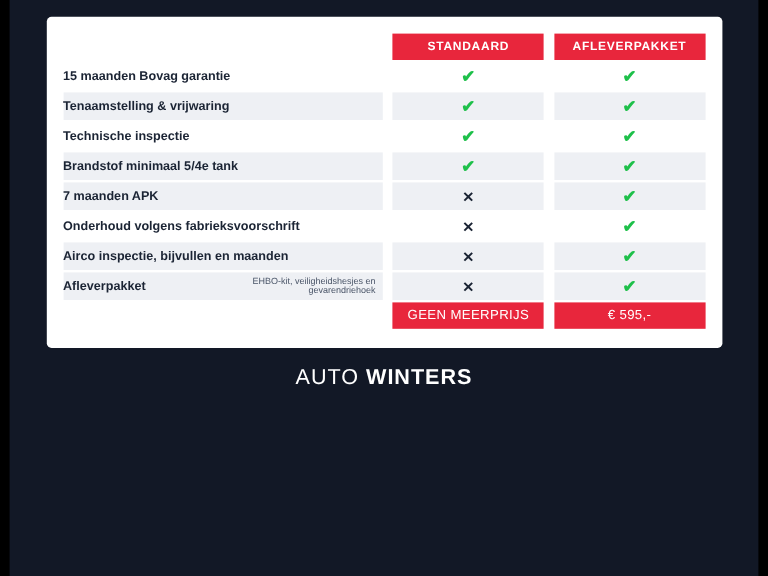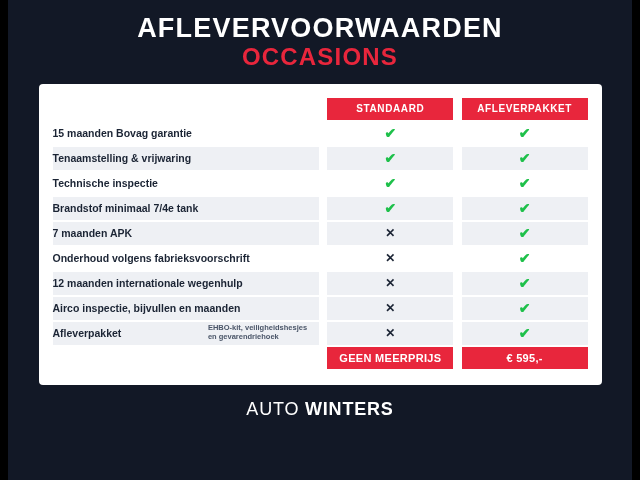--- a/index.html
+++ b/index.html
@@ -166,10 +166,6 @@
   <div class="letterbox"></div>
   <div class="letterbox right"></div>
 
-  <div class="header">
-    <span class="title-main">AFLEVERVOORWAARDEN</span>
-    <span class="title-sub">OCCASIONS</span>
-  </div>
 
   <div class="card">
     <table class="matrix">

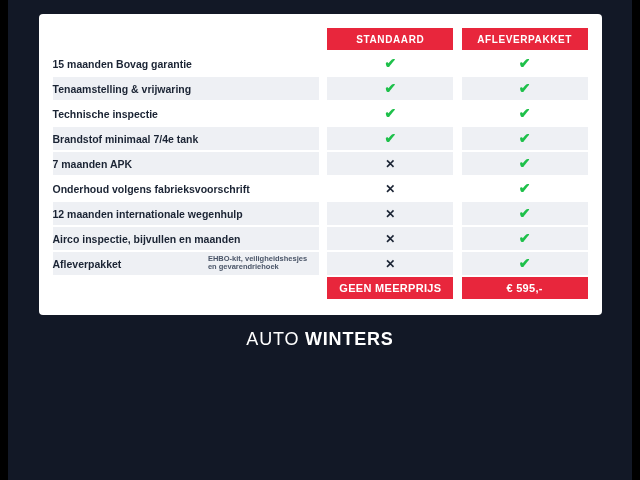--- a/index.html
+++ b/index.html
@@ -208,7 +208,7 @@
             <td class="mark"><span class="check">✔</span></td>
           </tr>
           <tr class="zebra">
-            <td class="feature">Brandstof minimaal 7/4e tank</td>
+            <td class="feature">Brandstof minimaal 5/4e tank</td>
             <td></td>
             <td class="mark"><span class="check">✔</span></td>
             <td></td>

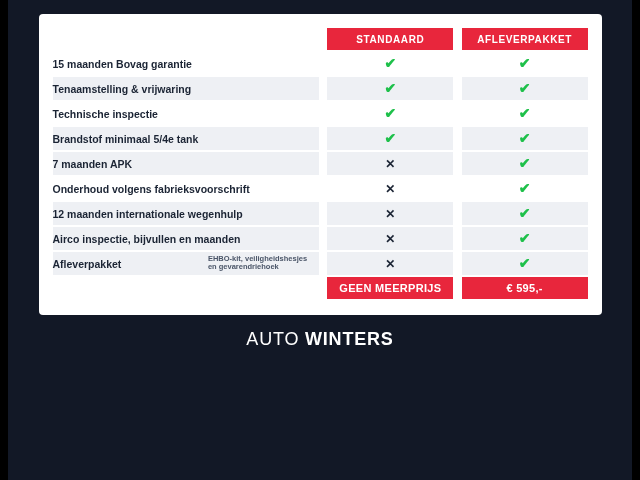--- a/index.html
+++ b/index.html
@@ -229,13 +229,6 @@
             <td class="mark"><span class="check">✔</span></td>
           </tr>
           <tr class="zebra">
-            <td class="feature">12 maanden internationale wegenhulp</td>
-            <td></td>
-            <td class="mark"><span class="cross">✕</span></td>
-            <td></td>
-            <td class="mark"><span class="check">✔</span></td>
-          </tr>
-          <tr class="zebra">
             <td class="feature">Airco inspectie, bijvullen en maanden</td>
             <td></td>
             <td class="mark"><span class="cross">✕</span></td>

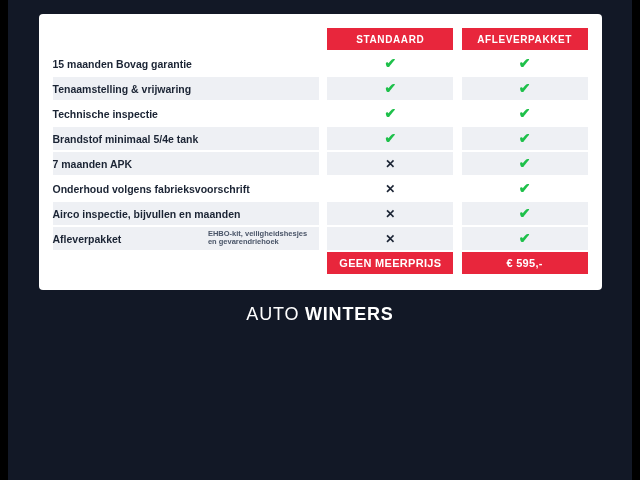--- a/index.html
+++ b/index.html
@@ -103,7 +103,7 @@
     position: relative;
   }
   td.feature .note {
-    font-weight: bold;
+    font-weight: normal;
     font-size: 7.5px;
     color: #4a5568;
     position: absolute;
@@ -111,7 +111,7 @@
     top: 50%;
     transform: translateY(-50%);
     width: 105px;
-    text-align: left;
+    text-align: right;
     line-height: 1.15;
   }
   tr.zebra td.feature,

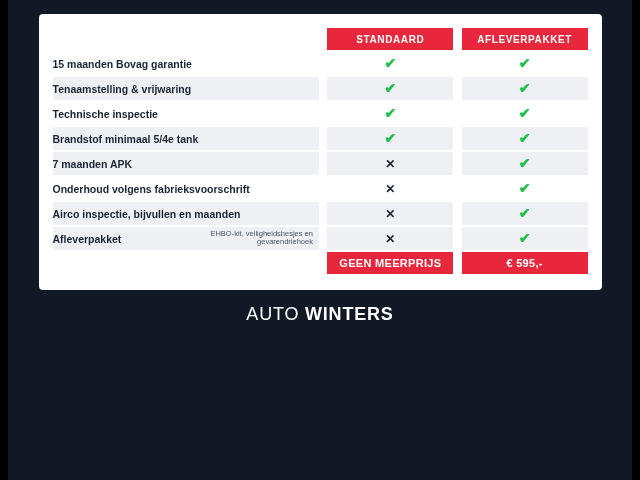--- a/index.html
+++ b/index.html
@@ -140,7 +140,7 @@
     background: #e8263c;
     color: #ffffff;
     font-size: 11px;
-    font-weight: bold;
+    font-weight: normal;
     text-align: center;
     height: 22px;
     vertical-align: middle;

